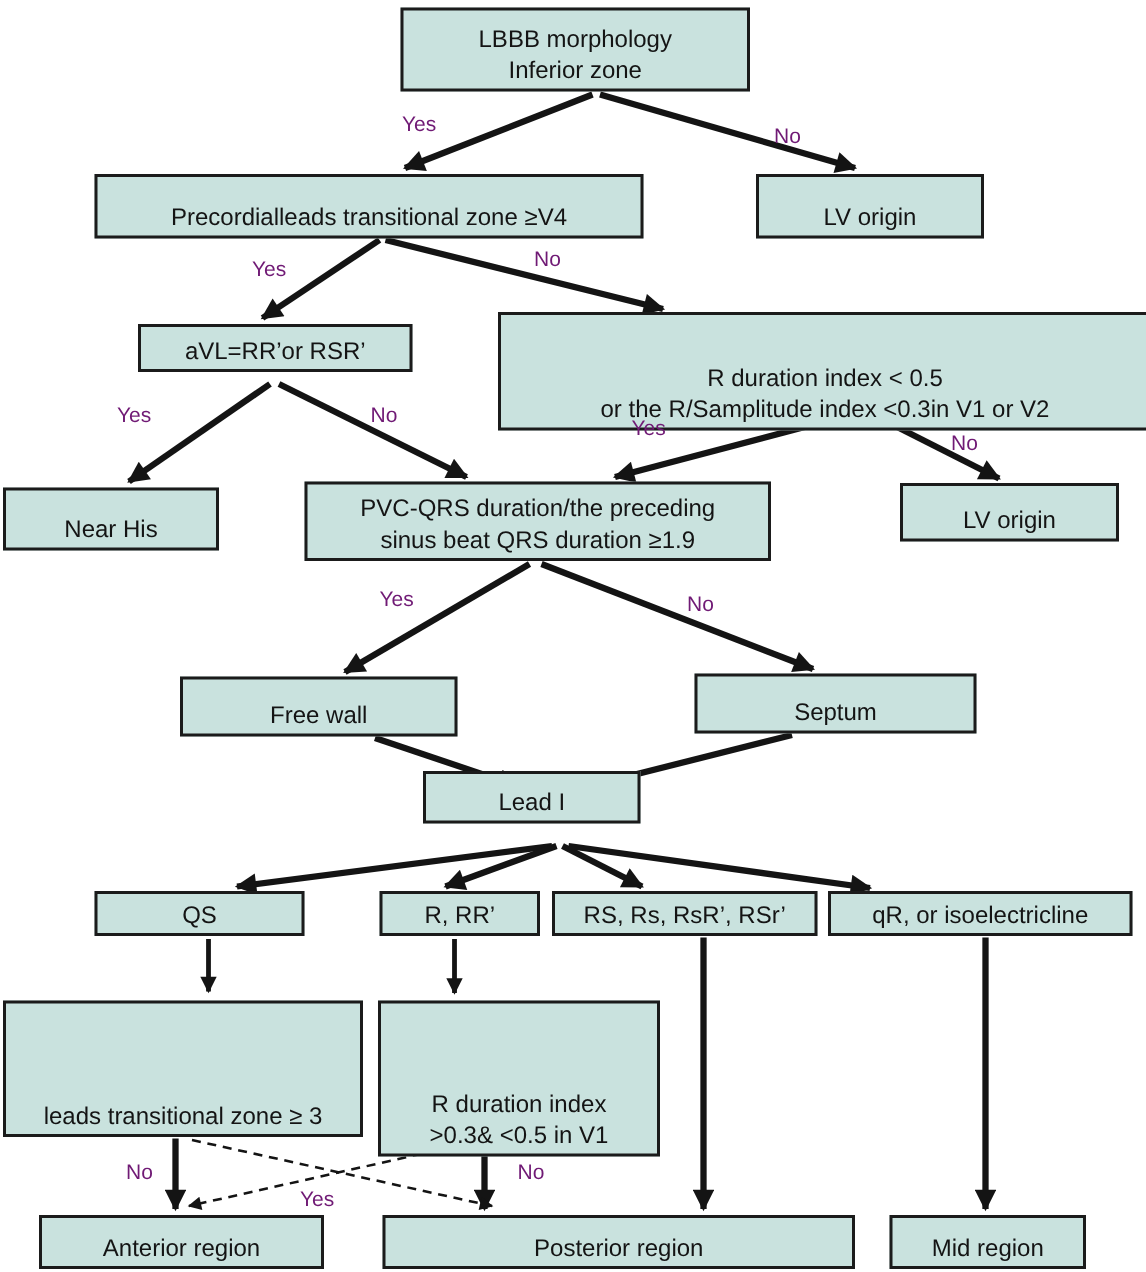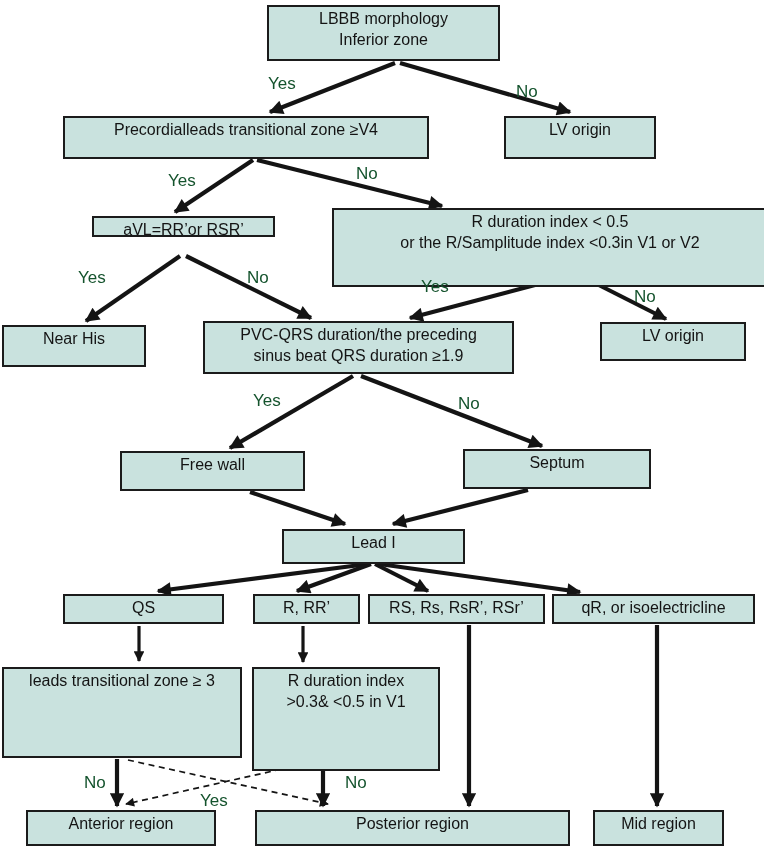--- a/index.html
+++ b/index.html
@@ -19,7 +19,7 @@
     position:absolute;box-sizing:border-box;z-index:2;
     background:var(--box-fill,#c9e2de);
     border:2.5px solid var(--box-border,#1b1b1b);
-    display:flex;flex-direction:column;align-items:center;justify-content:flex-start;
+    display:flex;flex-direction:column;align-items:center;justify-content:flex-end;
     text-align:center;font-size:16px;line-height:1.32;color:#141414;
     padding:1px 3px;
   }

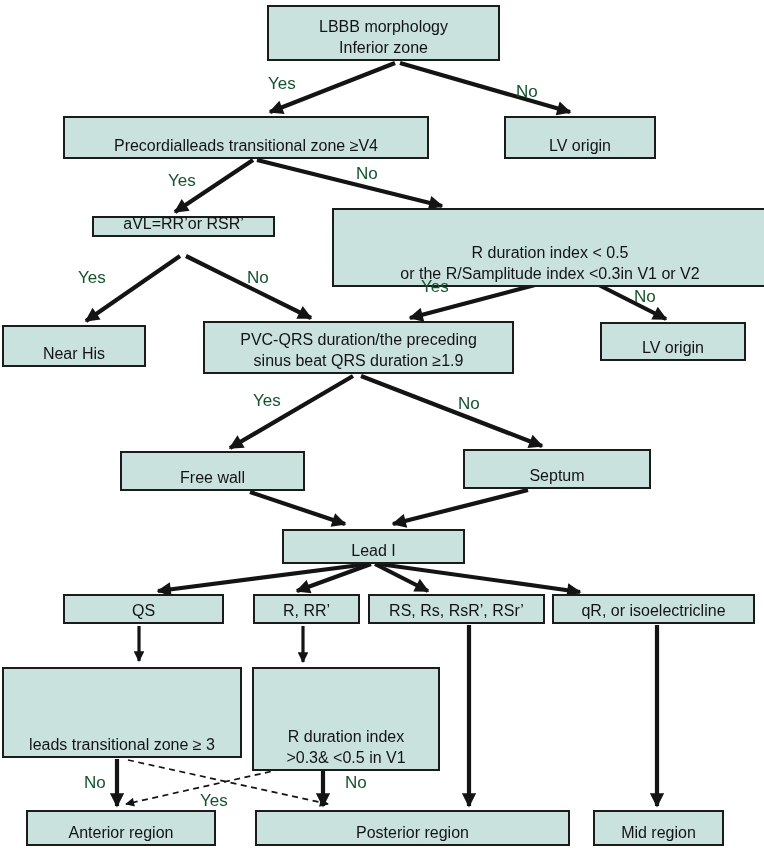--- a/index.html
+++ b/index.html
@@ -24,7 +24,7 @@
     padding:1px 3px;
   }
   .elabel{
-    position:absolute;z-index:3;font-size:17px;color:#14532d;white-space:nowrap;
+    position:absolute;z-index:3;font-size:14px;color:#701a75;white-space:nowrap;
   }
 </style>
 </head>

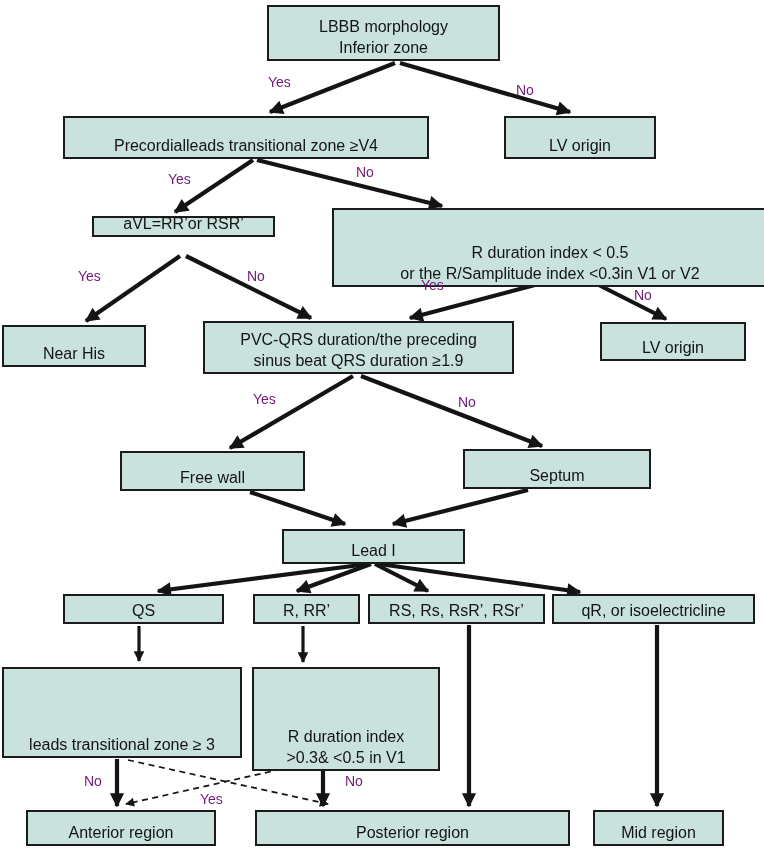--- a/index.html
+++ b/index.html
@@ -77,7 +77,7 @@
   <div class="node" style="left:504px;top:116px;width:152px;height:43px">
     <div>LV origin</div>
   </div>
-  <div class="node" style="left:92px;top:216px;width:183px;height:21px">
+  <div class="node" style="left:92px;top:216px;width:183px;height:32px">
     <div>aVL=RR’or RSR’</div>
   </div>
   <div class="node" style="left:332px;top:208px;width:436px;height:79px">

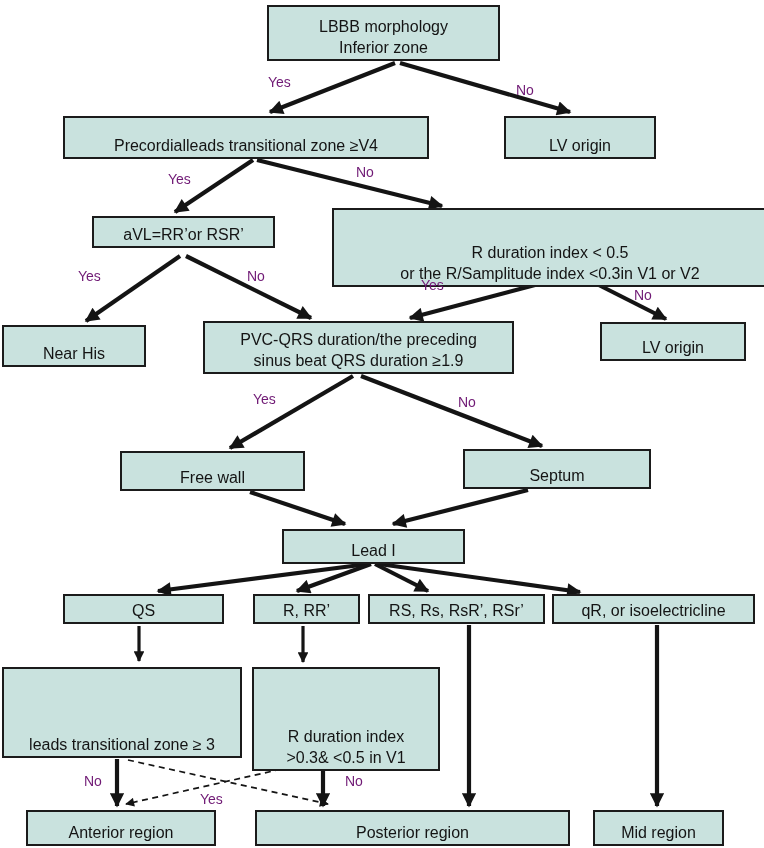--- a/index.html
+++ b/index.html
@@ -100,7 +100,7 @@
   <div class="node" style="left:463px;top:449px;width:188px;height:40px">
     <div>Septum</div>
   </div>
-  <div class="node" style="left:282px;top:529px;width:183px;height:35px">
+  <div class="node" style="left:282px;top:514px;width:145px;height:35px">
     <div>Lead I</div>
   </div>
   <div class="node" style="left:63px;top:594px;width:161px;height:30px">

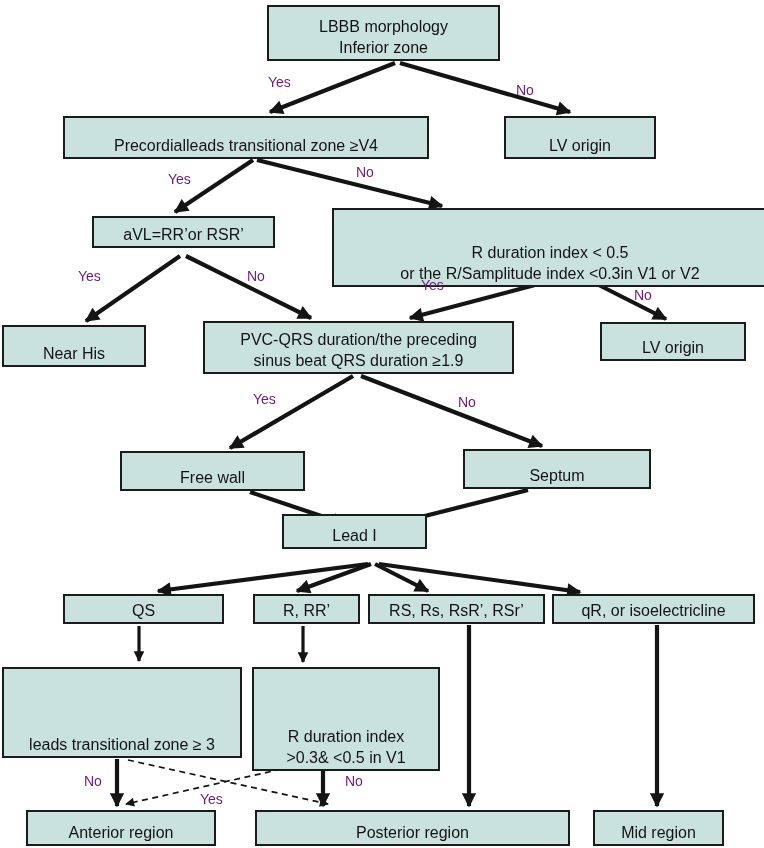--- a/index.html
+++ b/index.html
@@ -103,7 +103,7 @@
   <div class="node" style="left:282px;top:514px;width:145px;height:35px">
     <div>Lead I</div>
   </div>
-  <div class="node" style="left:63px;top:594px;width:161px;height:30px">
+  <div class="node" style="left:63px;top:594px;width:140px;height:30px">
     <div>QS</div>
   </div>
   <div class="node" style="left:253px;top:594px;width:107px;height:30px">

